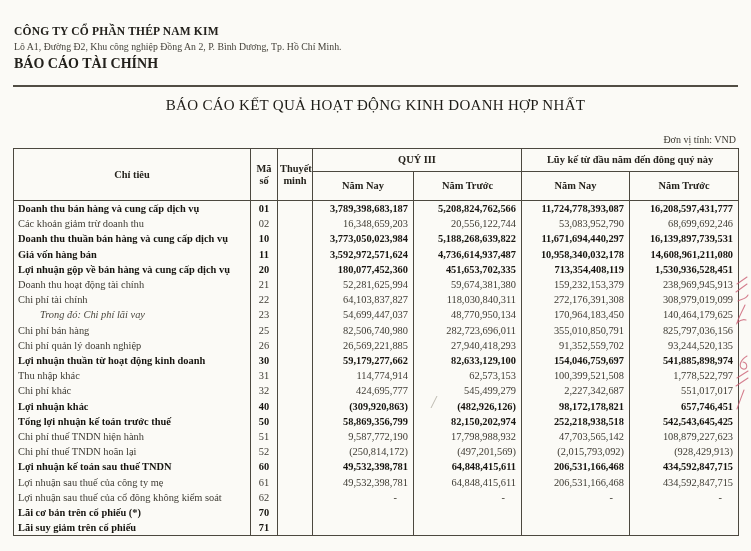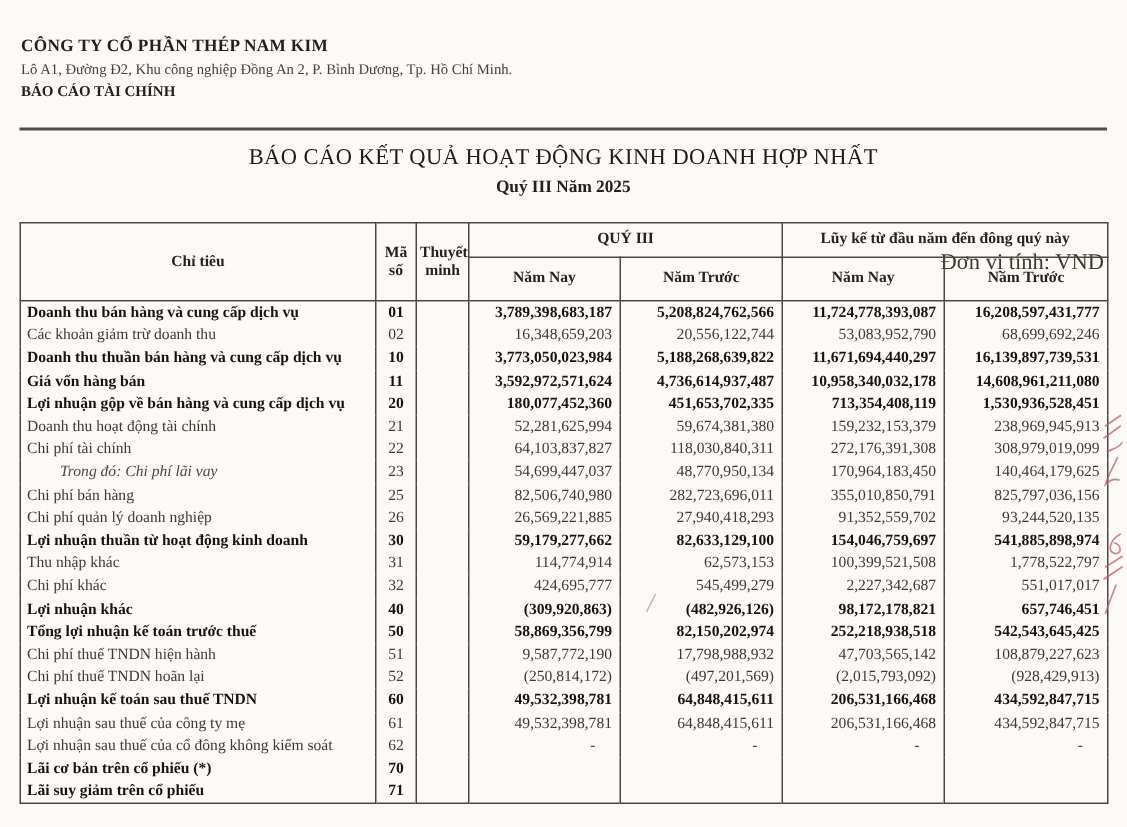--- a/index.html
+++ b/index.html
@@ -17,7 +17,7 @@
   .lh-left{max-width:470px;}
   .company-name{font-weight:bold;font-size:11.5px;color:#23211c;letter-spacing:.2px;}
   .company-address{font-size:9.8px;margin-top:4px;color:#45423a;}
-  .doc-type{font-weight:bold;font-size:10px;margin-top:4px;color:#23211c;}
+  .doc-type{font-weight:bold;font-size:14px;margin-top:4px;color:#23211c;}
   .lh-right{text-align:right;padding-top:2px;}
   .report-type{font-weight:bold;font-size:10.8px;color:#23211c;}
   .period-end{font-size:10px;margin-top:6px;color:#45423a;}

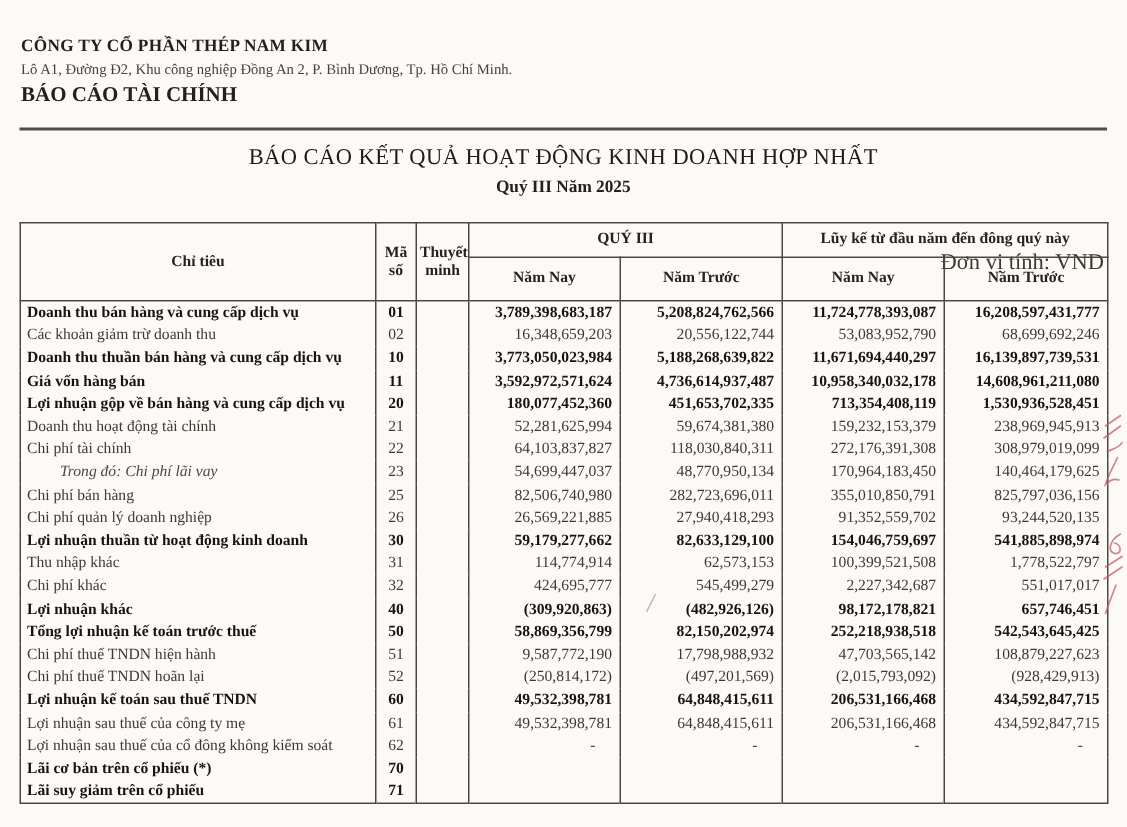--- a/index.html
+++ b/index.html
@@ -75,7 +75,6 @@
   <div class="rule"></div>
 
   <div class="title">BÁO CÁO KẾT QUẢ HOẠT ĐỘNG KINH DOANH HỢP NHẤT</div>
-  <div class="subtitle">Quý III Năm 2025</div>
   <div class="unit-note">Đơn vị tính: VND</div>
 
   <table class="report">

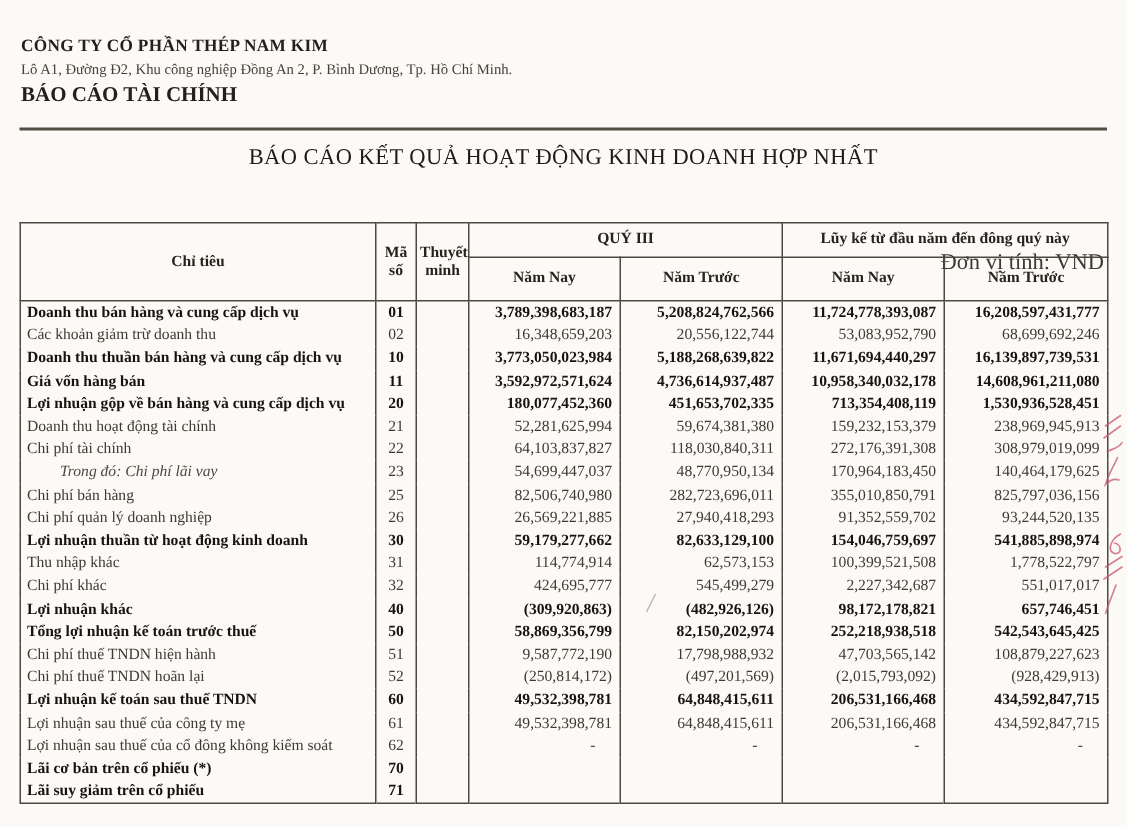--- a/index.html
+++ b/index.html
@@ -28,7 +28,7 @@
          font-size:15px;font-weight:normal;color:#1d1b16;letter-spacing:.3px;}
   .subtitle{position:absolute;top:119px;left:0;width:100%;text-align:center;
             font-size:11.5px;font-weight:bold;color:#23211c;}
-  .unit-note{position:absolute;top:134px;right:15px;font-size:15px;color:#3c3931;margin-top:33px;}
+  .unit-note{position:absolute;top:134px;right:15px;font-size:10px;color:#3c3931;}
 
   
   table.report{

